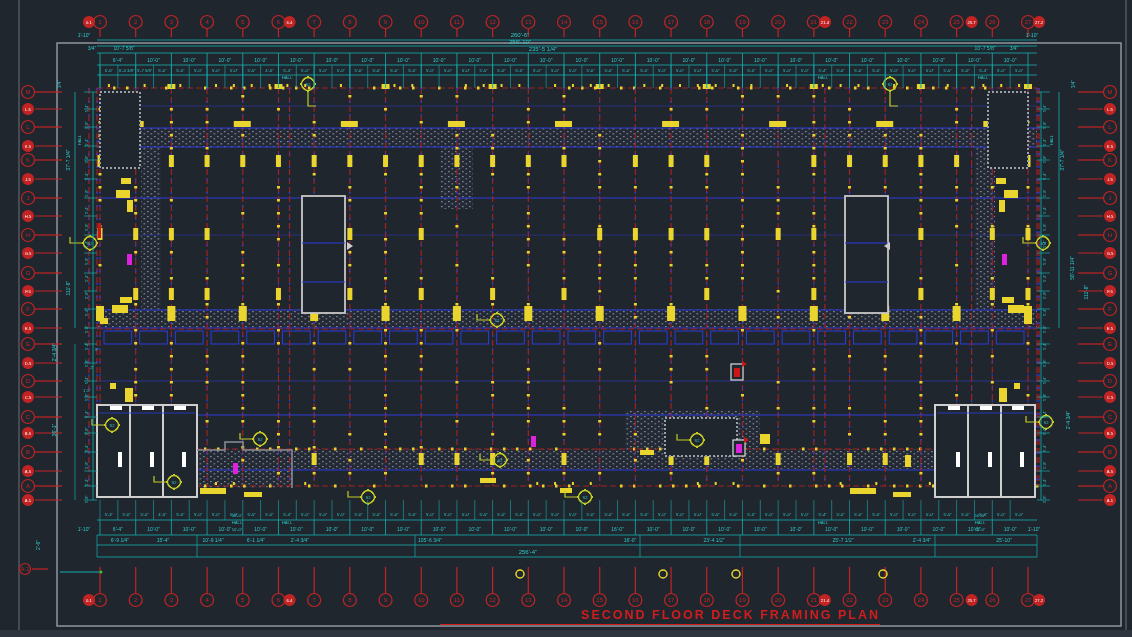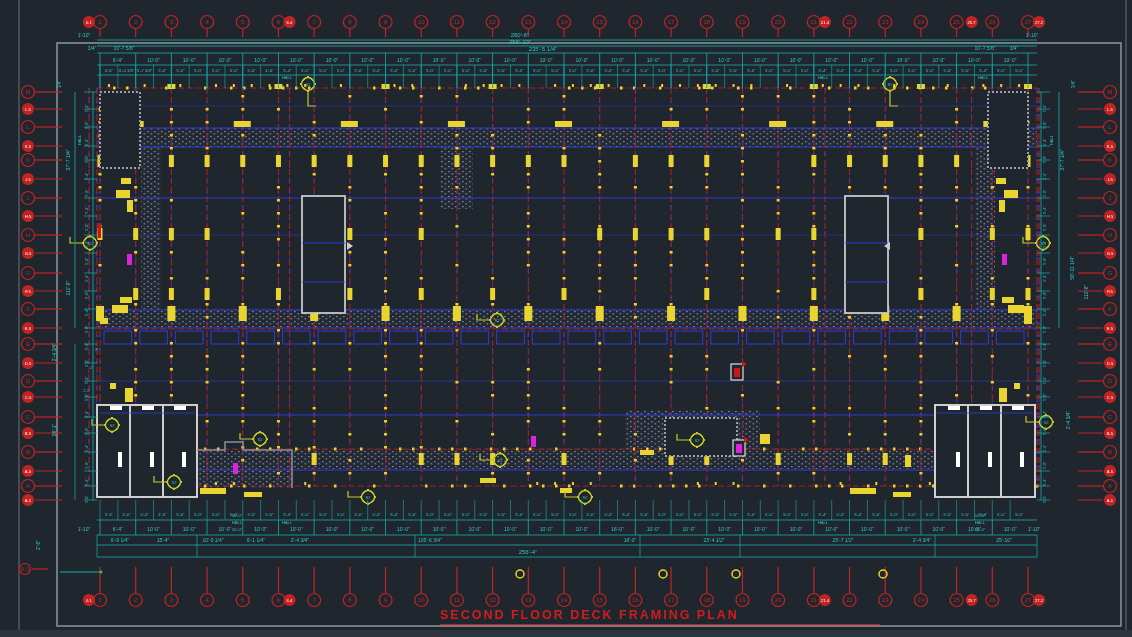--- a/index.html
+++ b/index.html
@@ -6,7 +6,7 @@
   #stage{position:relative;width:1132px;height:637px;overflow:hidden;
          font-family:"Liberation Sans",sans-serif;background:#20262e;}
   #plan-svg{position:absolute;left:0;top:0;}
-  #title{position:absolute;left:440px;top:608px;width:440px;text-align:left;
+  #title{position:absolute;left:440px;top:608px;width:440px;text-align:right;
          color:#d11d1d;font-size:12.5px;letter-spacing:2px;font-weight:bold;
          border-bottom:1.5px solid #d11d1d;padding-bottom:2px;white-space:nowrap;}
   #bottom-strip{position:absolute;left:0;top:630px;width:1132px;height:7px;background:#2e343e;}

